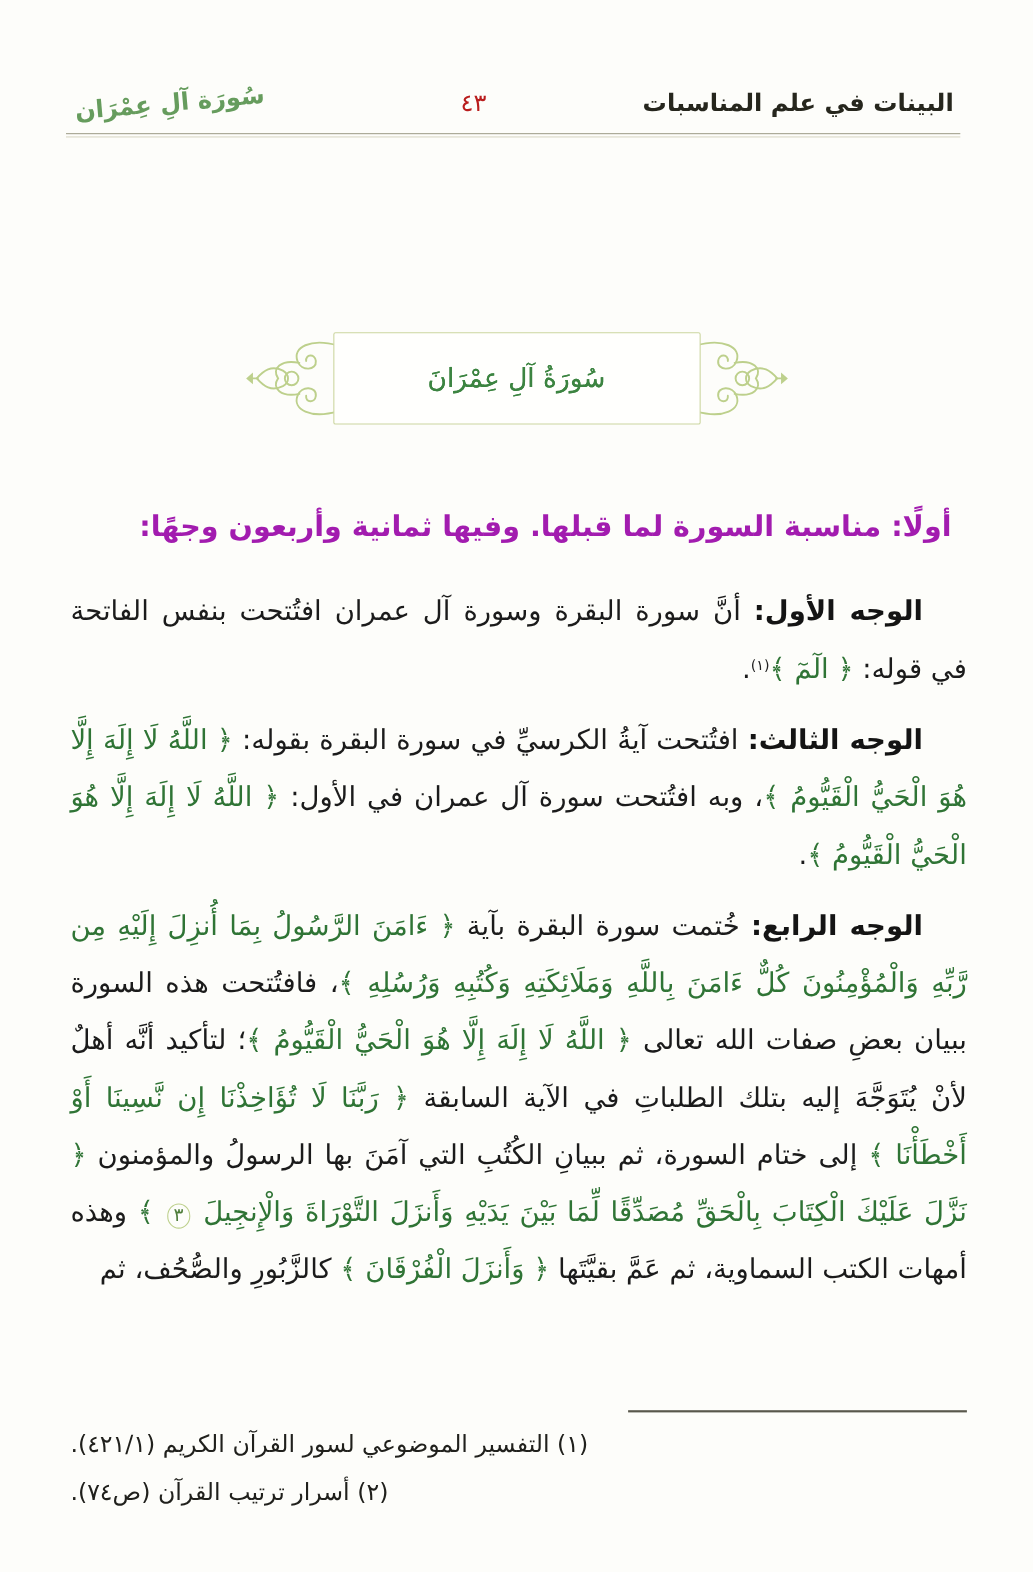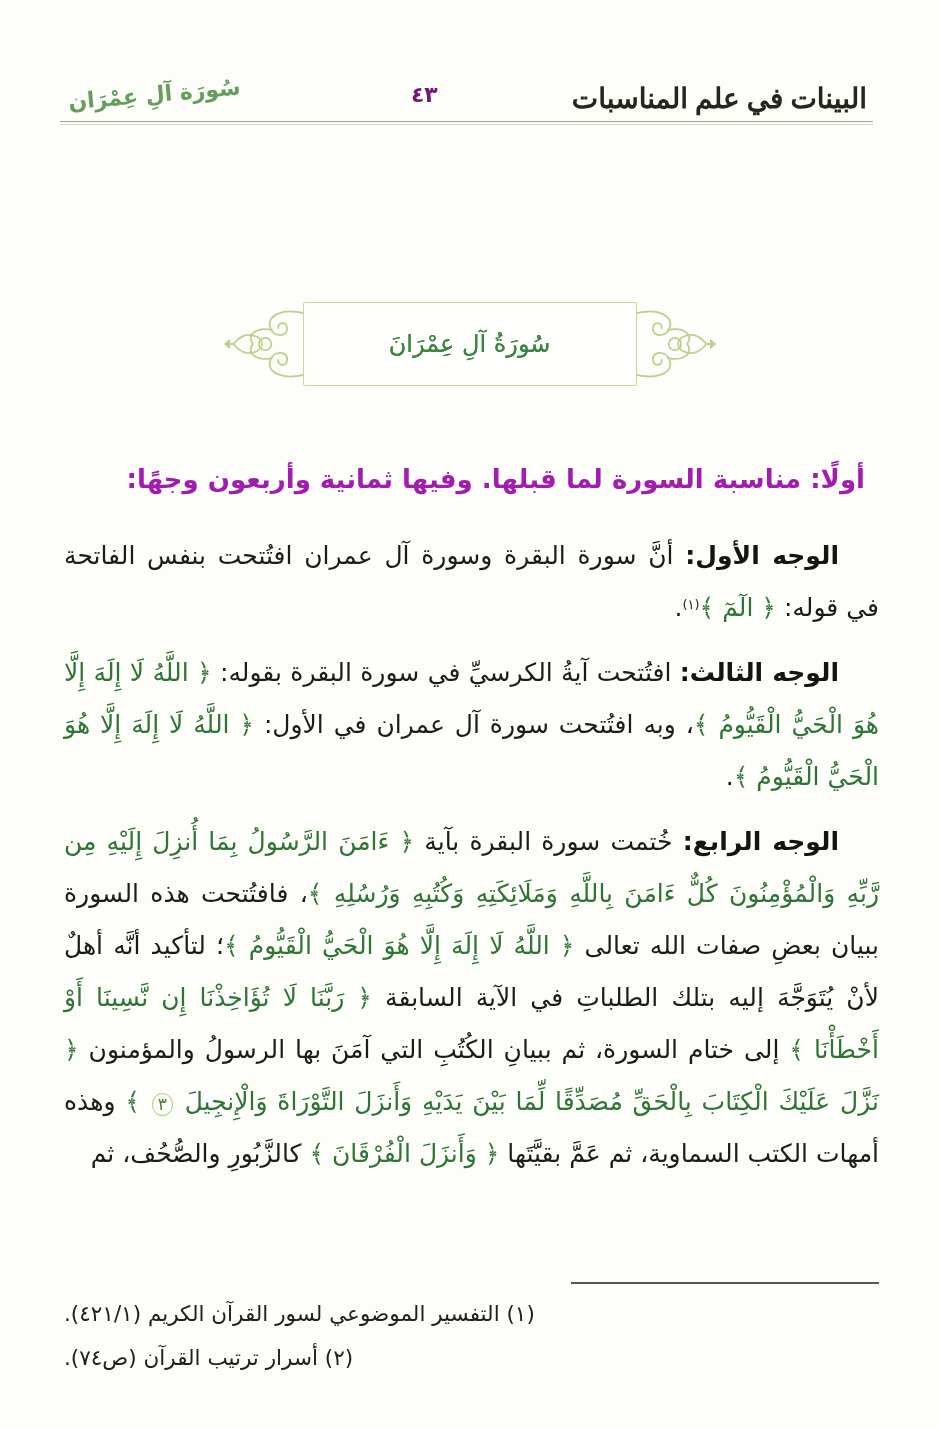--- a/index.html
+++ b/index.html
@@ -15,7 +15,7 @@
     display:flex;justify-content:space-between;align-items:flex-start;
   }
   .book-title{font-size:28px;font-weight:bold;color:#26261d;letter-spacing:.5px;font-family:Liberation Serif, serif;}
-  .page-number{font-size:22px;font-weight:bold;color:#701a75;transform:translateX(18px);}
+  .page-number{font-size:22px;font-weight:normal;color:#b91c1c;transform:translateX(18px);}
   .chapter-callig{
     font-size:22px;color:#4c8c42;font-weight:bold;
     transform:rotate(-5deg);letter-spacing:1px;opacity:.85;

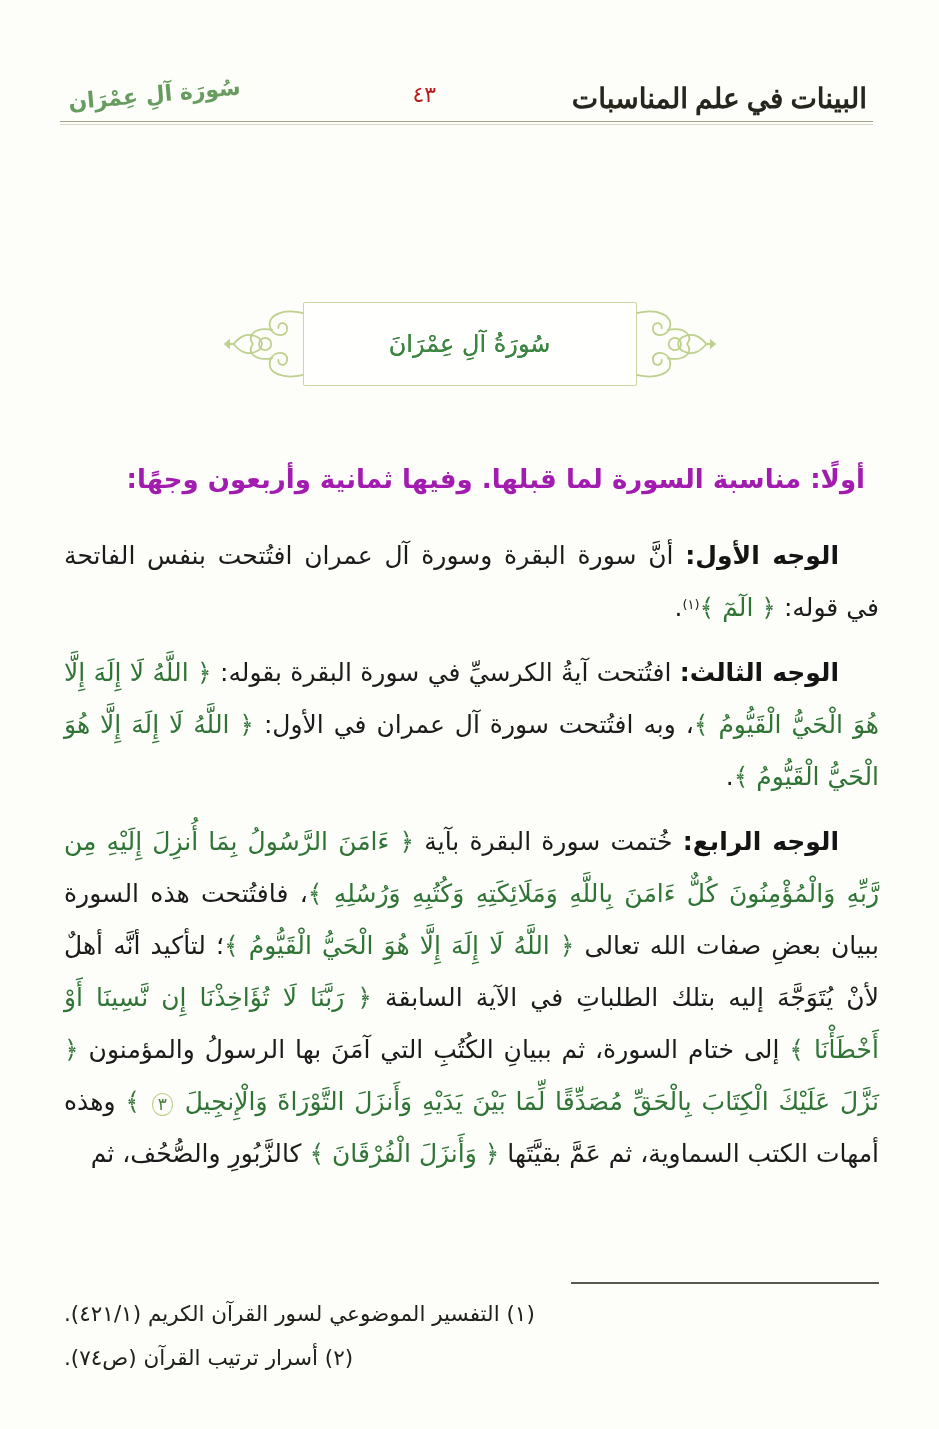--- a/index.html
+++ b/index.html
@@ -14,7 +14,7 @@
     position:absolute;top:82px;right:72px;left:68px;
     display:flex;justify-content:space-between;align-items:flex-start;
   }
-  .book-title{font-size:28px;font-weight:bold;color:#26261d;letter-spacing:.5px;font-family:Liberation Serif, serif;}
+  .book-title{font-size:22px;font-weight:bold;color:#26261d;letter-spacing:.5px;}
   .page-number{font-size:22px;font-weight:normal;color:#b91c1c;transform:translateX(18px);}
   .chapter-callig{
     font-size:22px;color:#4c8c42;font-weight:bold;

